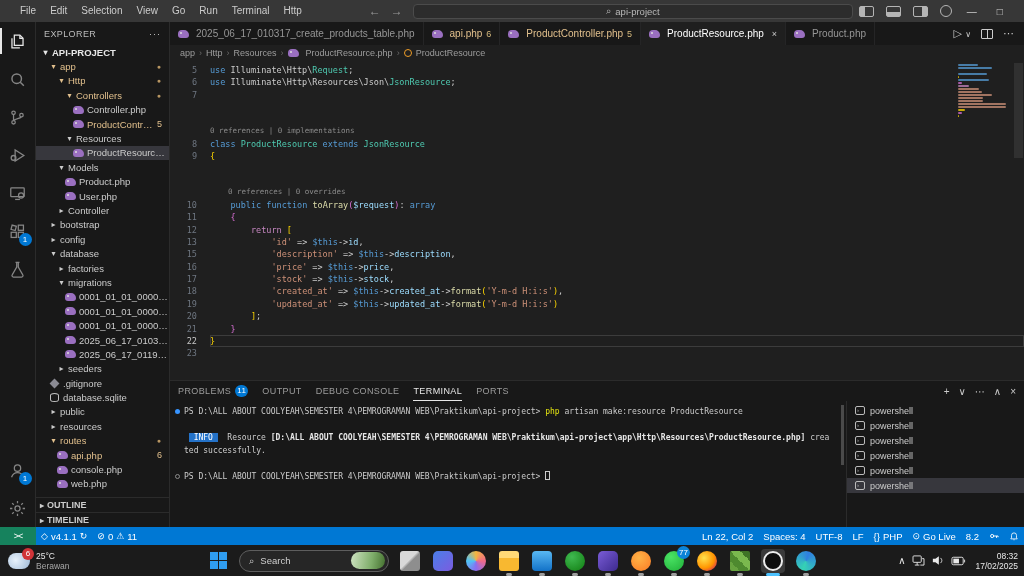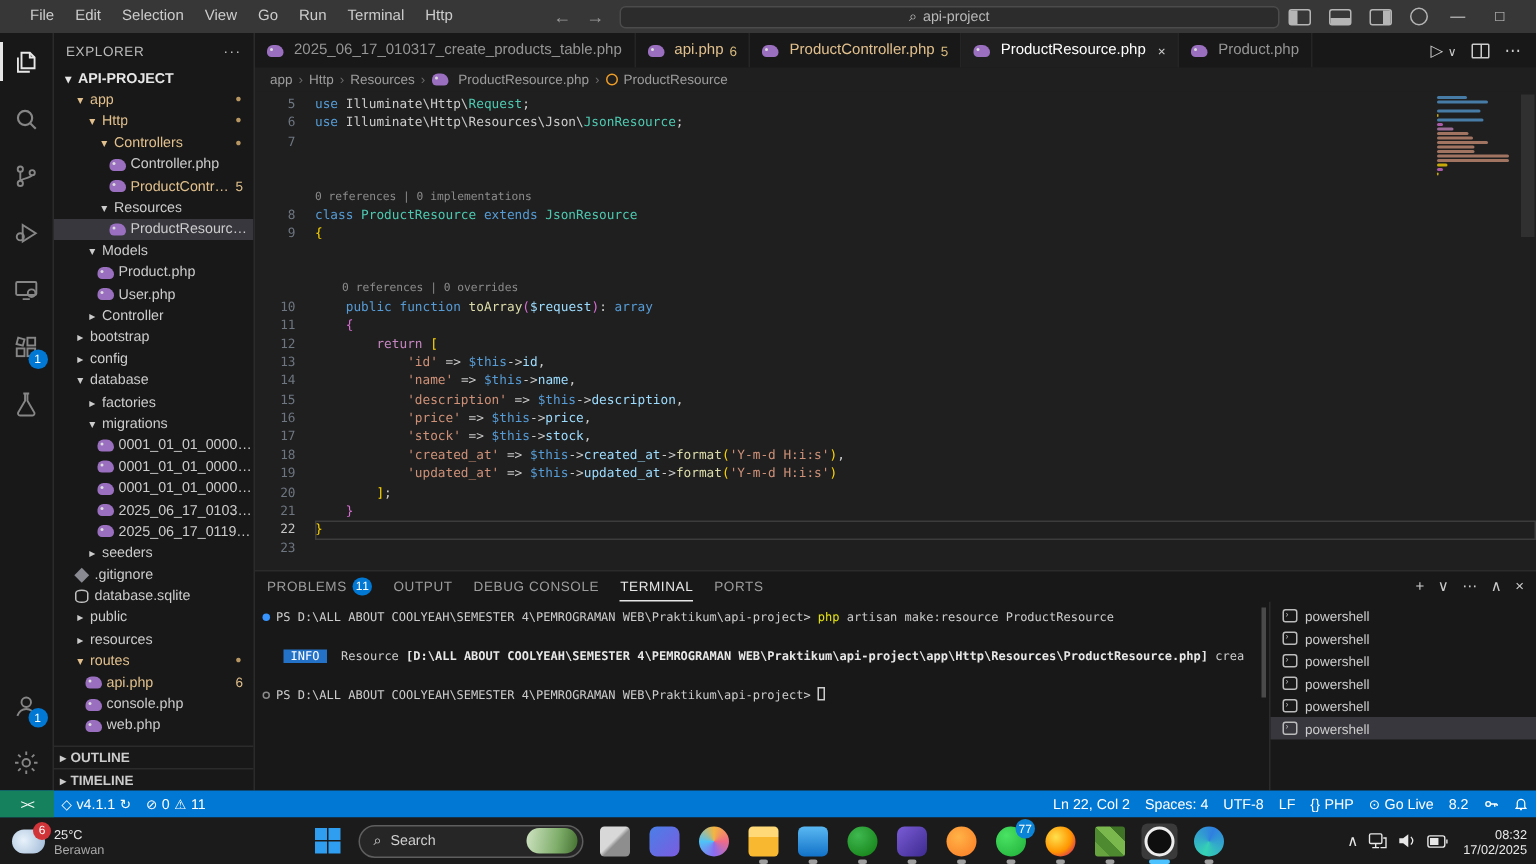--- a/index.html
+++ b/index.html
@@ -472,7 +472,6 @@
         <div class="crow"><span class="gut">11</span><span class="codetxt"><span class="s-t">    </span><span class="s-b2">{</span></span></div>
         <div class="crow"><span class="gut">12</span><span class="codetxt"><span class="s-t">        </span><span class="s-ctrl">return</span><span class="s-t"> </span><span class="s-b1">[</span></span></div>
         <div class="crow"><span class="gut">13</span><span class="codetxt"><span class="s-t">            </span><span class="s-str">'id'</span><span class="s-t"> =&gt; </span><span class="s-kw">$this</span><span class="s-t">-&gt;</span><span class="s-prop">id</span><span class="s-t">,</span></span></div>
-        <div class="crow"><span class="gut">14</span><span class="codetxt"><span class="s-t">            </span><span class="s-str">'name'</span><span class="s-t"> =&gt; </span><span class="s-kw">$this</span><span class="s-t">-&gt;</span><span class="s-prop">name</span><span class="s-t">,</span></span></div>
         <div class="crow"><span class="gut">15</span><span class="codetxt"><span class="s-t">            </span><span class="s-str">'description'</span><span class="s-t"> =&gt; </span><span class="s-kw">$this</span><span class="s-t">-&gt;</span><span class="s-prop">description</span><span class="s-t">,</span></span></div>
         <div class="crow"><span class="gut">16</span><span class="codetxt"><span class="s-t">            </span><span class="s-str">'price'</span><span class="s-t"> =&gt; </span><span class="s-kw">$this</span><span class="s-t">-&gt;</span><span class="s-prop">price</span><span class="s-t">,</span></span></div>
         <div class="crow"><span class="gut">17</span><span class="codetxt"><span class="s-t">            </span><span class="s-str">'stock'</span><span class="s-t"> =&gt; </span><span class="s-kw">$this</span><span class="s-t">-&gt;</span><span class="s-prop">stock</span><span class="s-t">,</span></span></div>

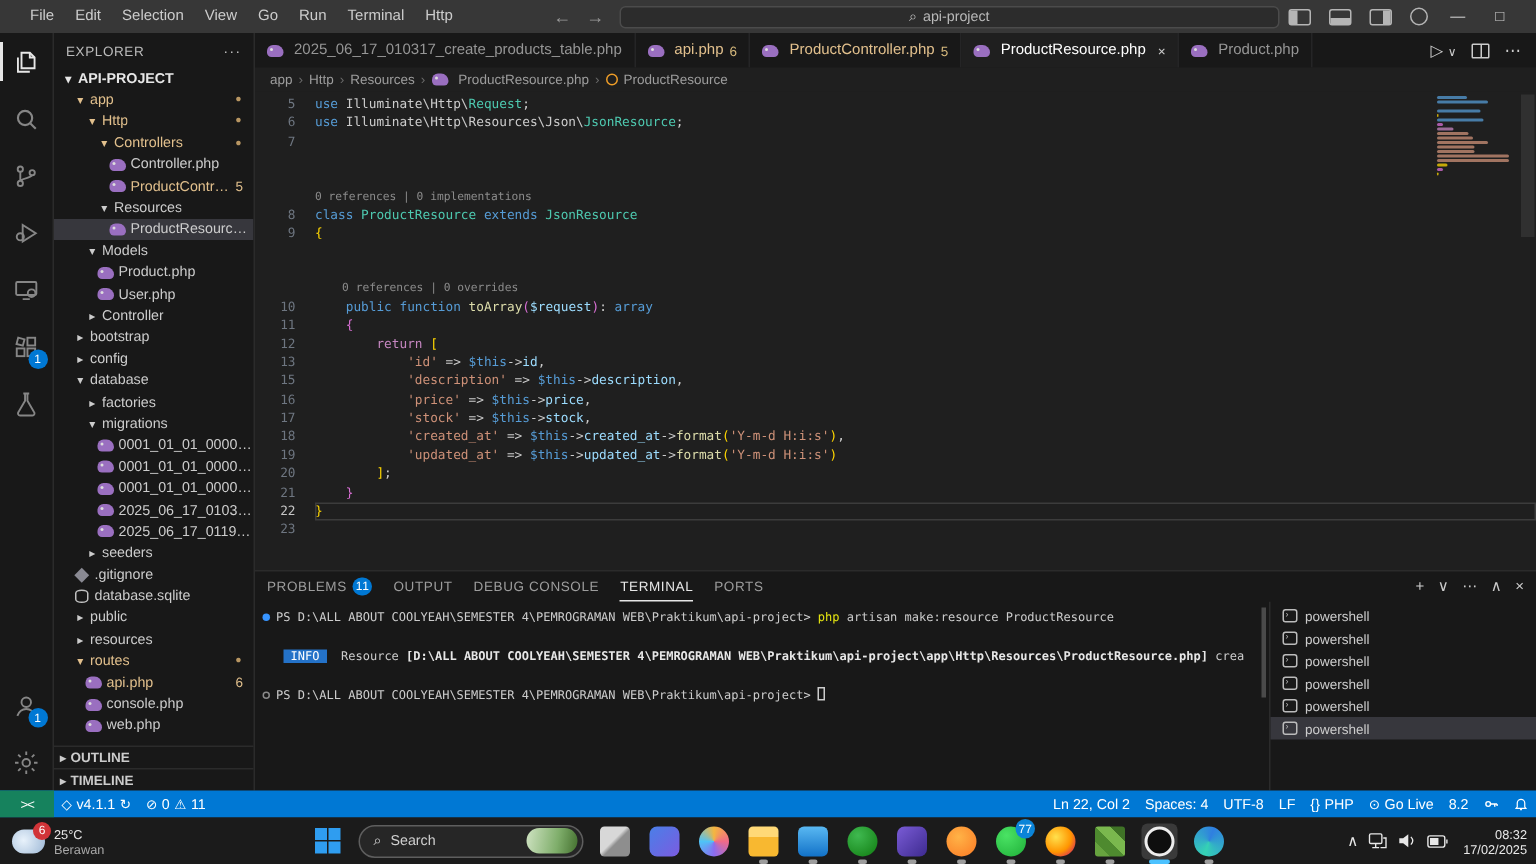--- a/index.html
+++ b/index.html
@@ -541,6 +541,7 @@
           <div class="trowt"><span class="deco deco-blue"></span><span>PS D:\ALL ABOUT COOLYEAH\SEMESTER 4\PEMROGRAMAN WEB\Praktikum\api-project&gt; </span><span class="t-y">php</span><span> artisan make:resource ProductResource</span></div>
           <div class="trowt"></div>
           <div class="trowt"><span> </span><span class="t-badge"> INFO </span><span>  Resource </span><span class="t-b">[D:\ALL ABOUT COOLYEAH\SEMESTER 4\PEMROGRAMAN WEB\Praktikum\api-project\app\Http\Resources\ProductResource.php]</span><span> crea</span></div>
+          <div class="trowt"><span>ted successfully.</span></div>
           <div class="trowt"></div>
           <div class="trowt"><span class="deco deco-gray"></span><span>PS D:\ALL ABOUT COOLYEAH\SEMESTER 4\PEMROGRAMAN WEB\Praktikum\api-project&gt; </span><span class="t-cursor"></span></div>
         </div>

